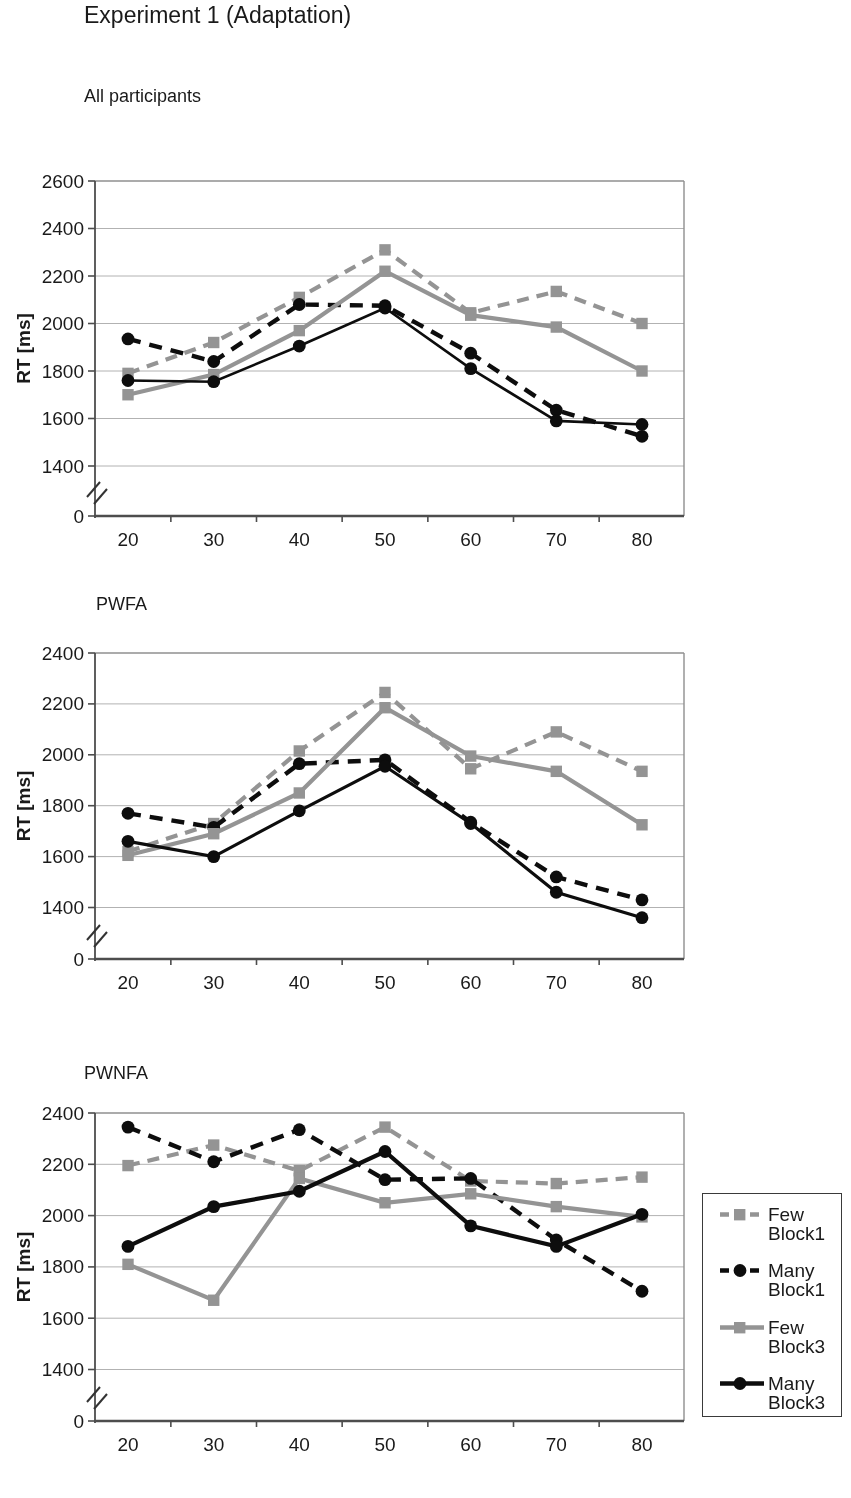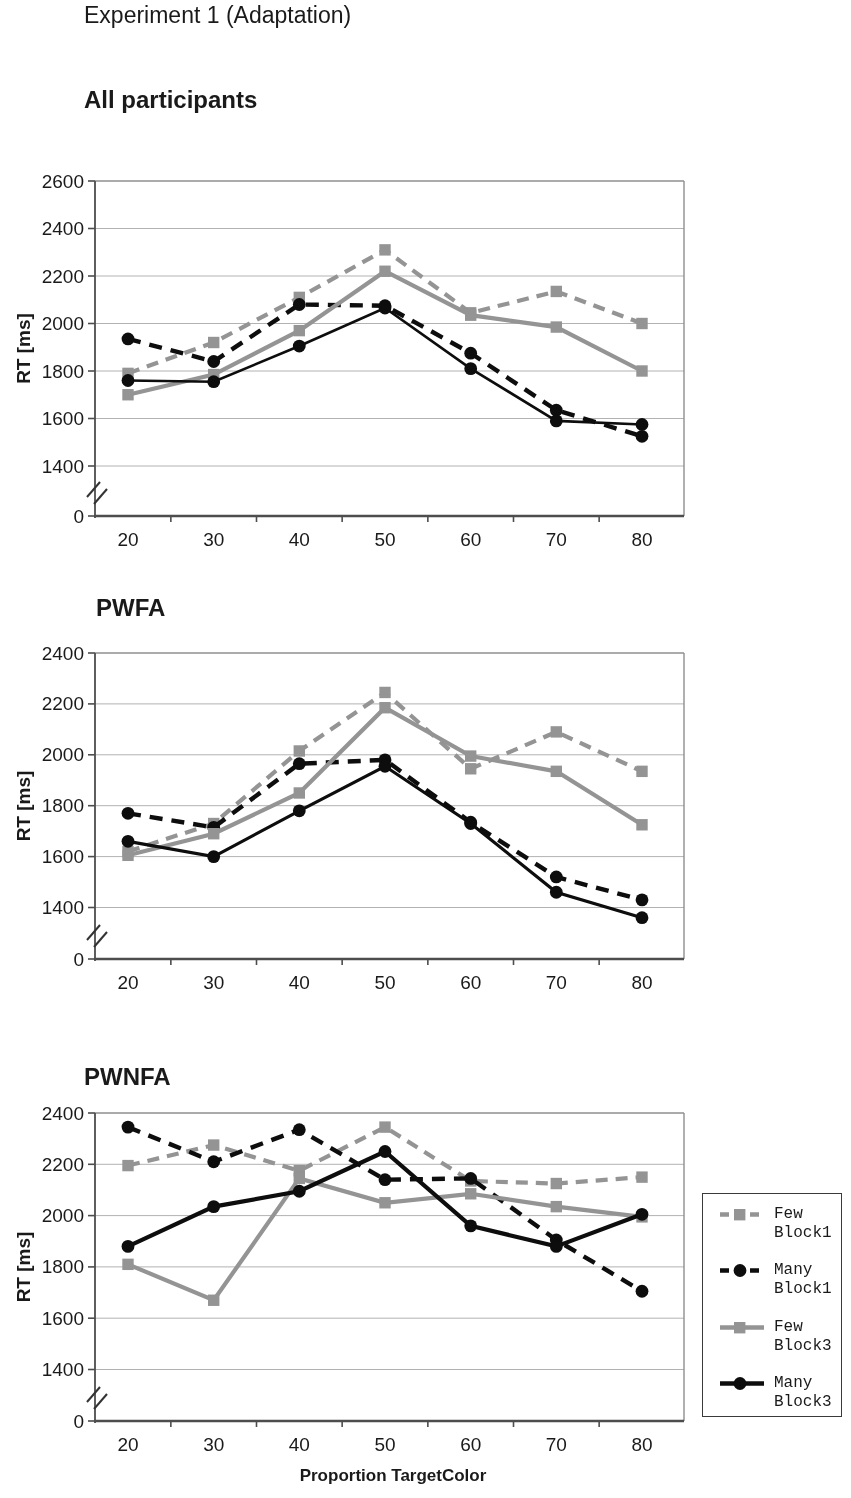--- a/index.html
+++ b/index.html
@@ -8,7 +8,7 @@
     font-family:"Liberation Sans","DejaVu Sans",sans-serif;color:#1a1a1a;
   }
   .fig-title{position:absolute;left:84px;top:2px;font-size:23px;letter-spacing:0;}
-  .sec-title{position:absolute;font-size:24px;font-weight:bold;}
+  .sec-title{position:absolute;font-size:18px;}
   #charts-svg{position:absolute;left:0;top:0;}
   #charts-svg text{font-family:"Liberation Sans","DejaVu Sans",sans-serif;fill:#1a1a1a;}
   .x-axis-title{position:absolute;left:243px;top:1466px;width:300px;text-align:center;

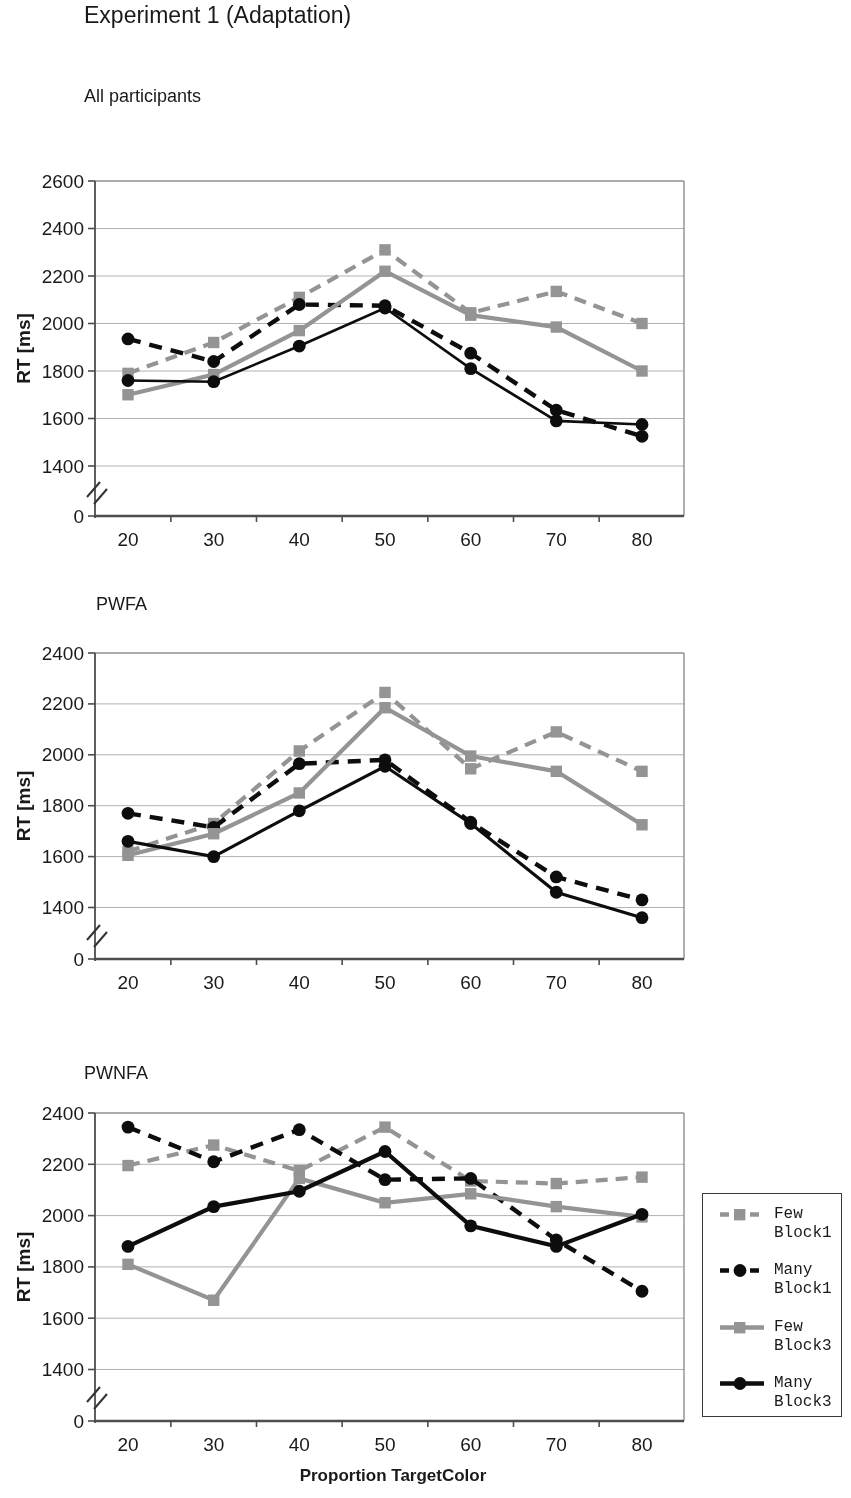--- a/index.html
+++ b/index.html
@@ -17,7 +17,7 @@
     border:1.5px solid #3a3a3a;background:#ffffff;box-sizing:border-box;}
   .legend-item{position:absolute;left:0;display:flex;align-items:flex-start;padding-left:16px;}
   .legend-item svg{margin-top:2px;flex:0 0 auto;}
-  .legend-label{margin-left:9px;font-size:16px;line-height:19px;font-family:Liberation Mono, monospace;}
+  .legend-label{margin-left:3px;font-size:19px;line-height:19px;}
   .legend-label span{display:block;}
 </style>
 </head>

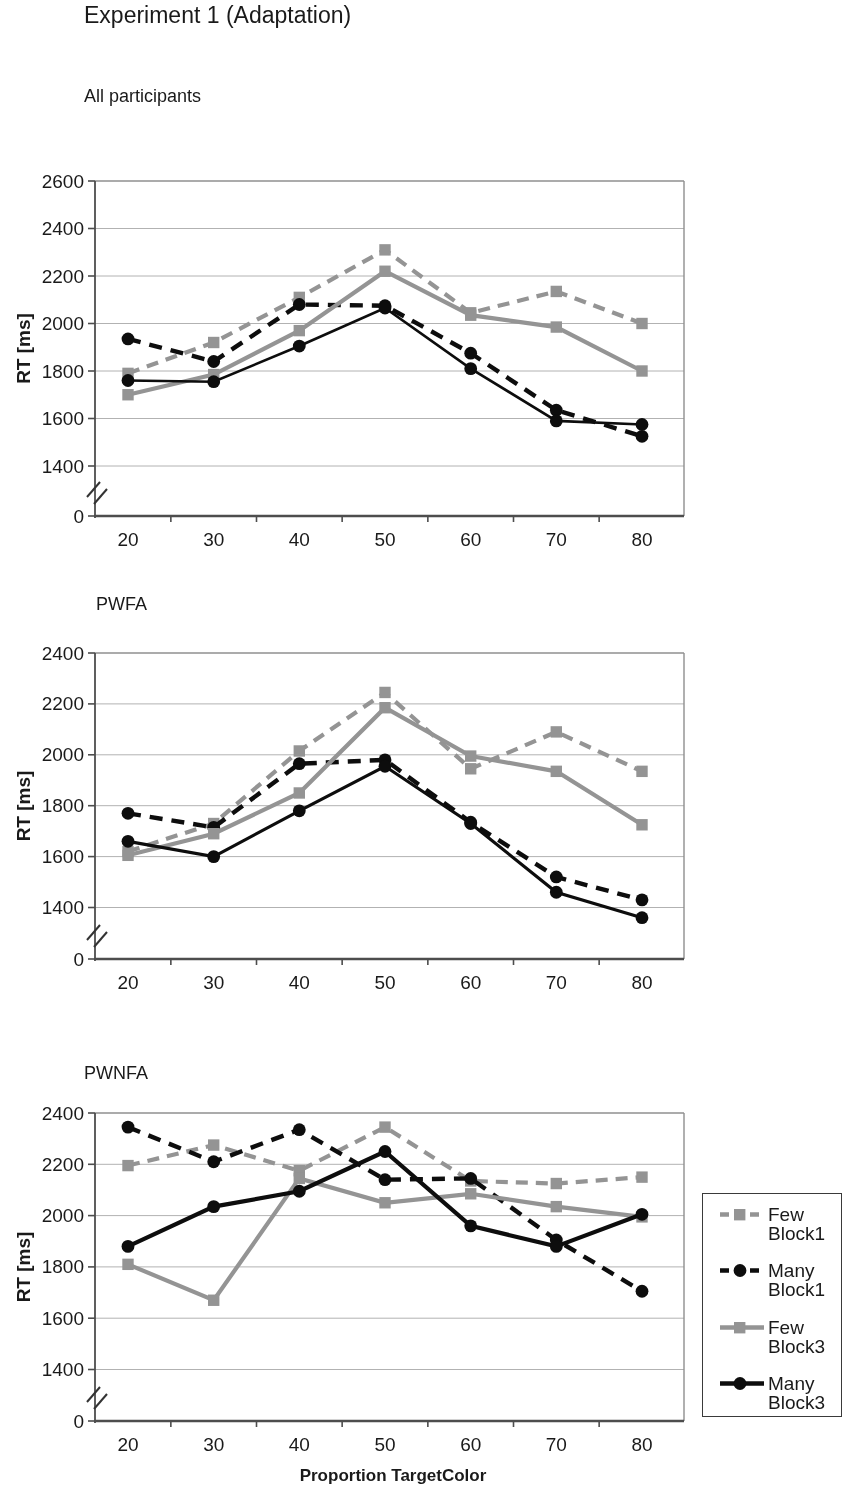--- a/index.html
+++ b/index.html
@@ -323,7 +323,6 @@
     </div>
   </div>
 
-  <div class="x-axis-title">Proportion TargetColor</div>
 
 </div>
 

